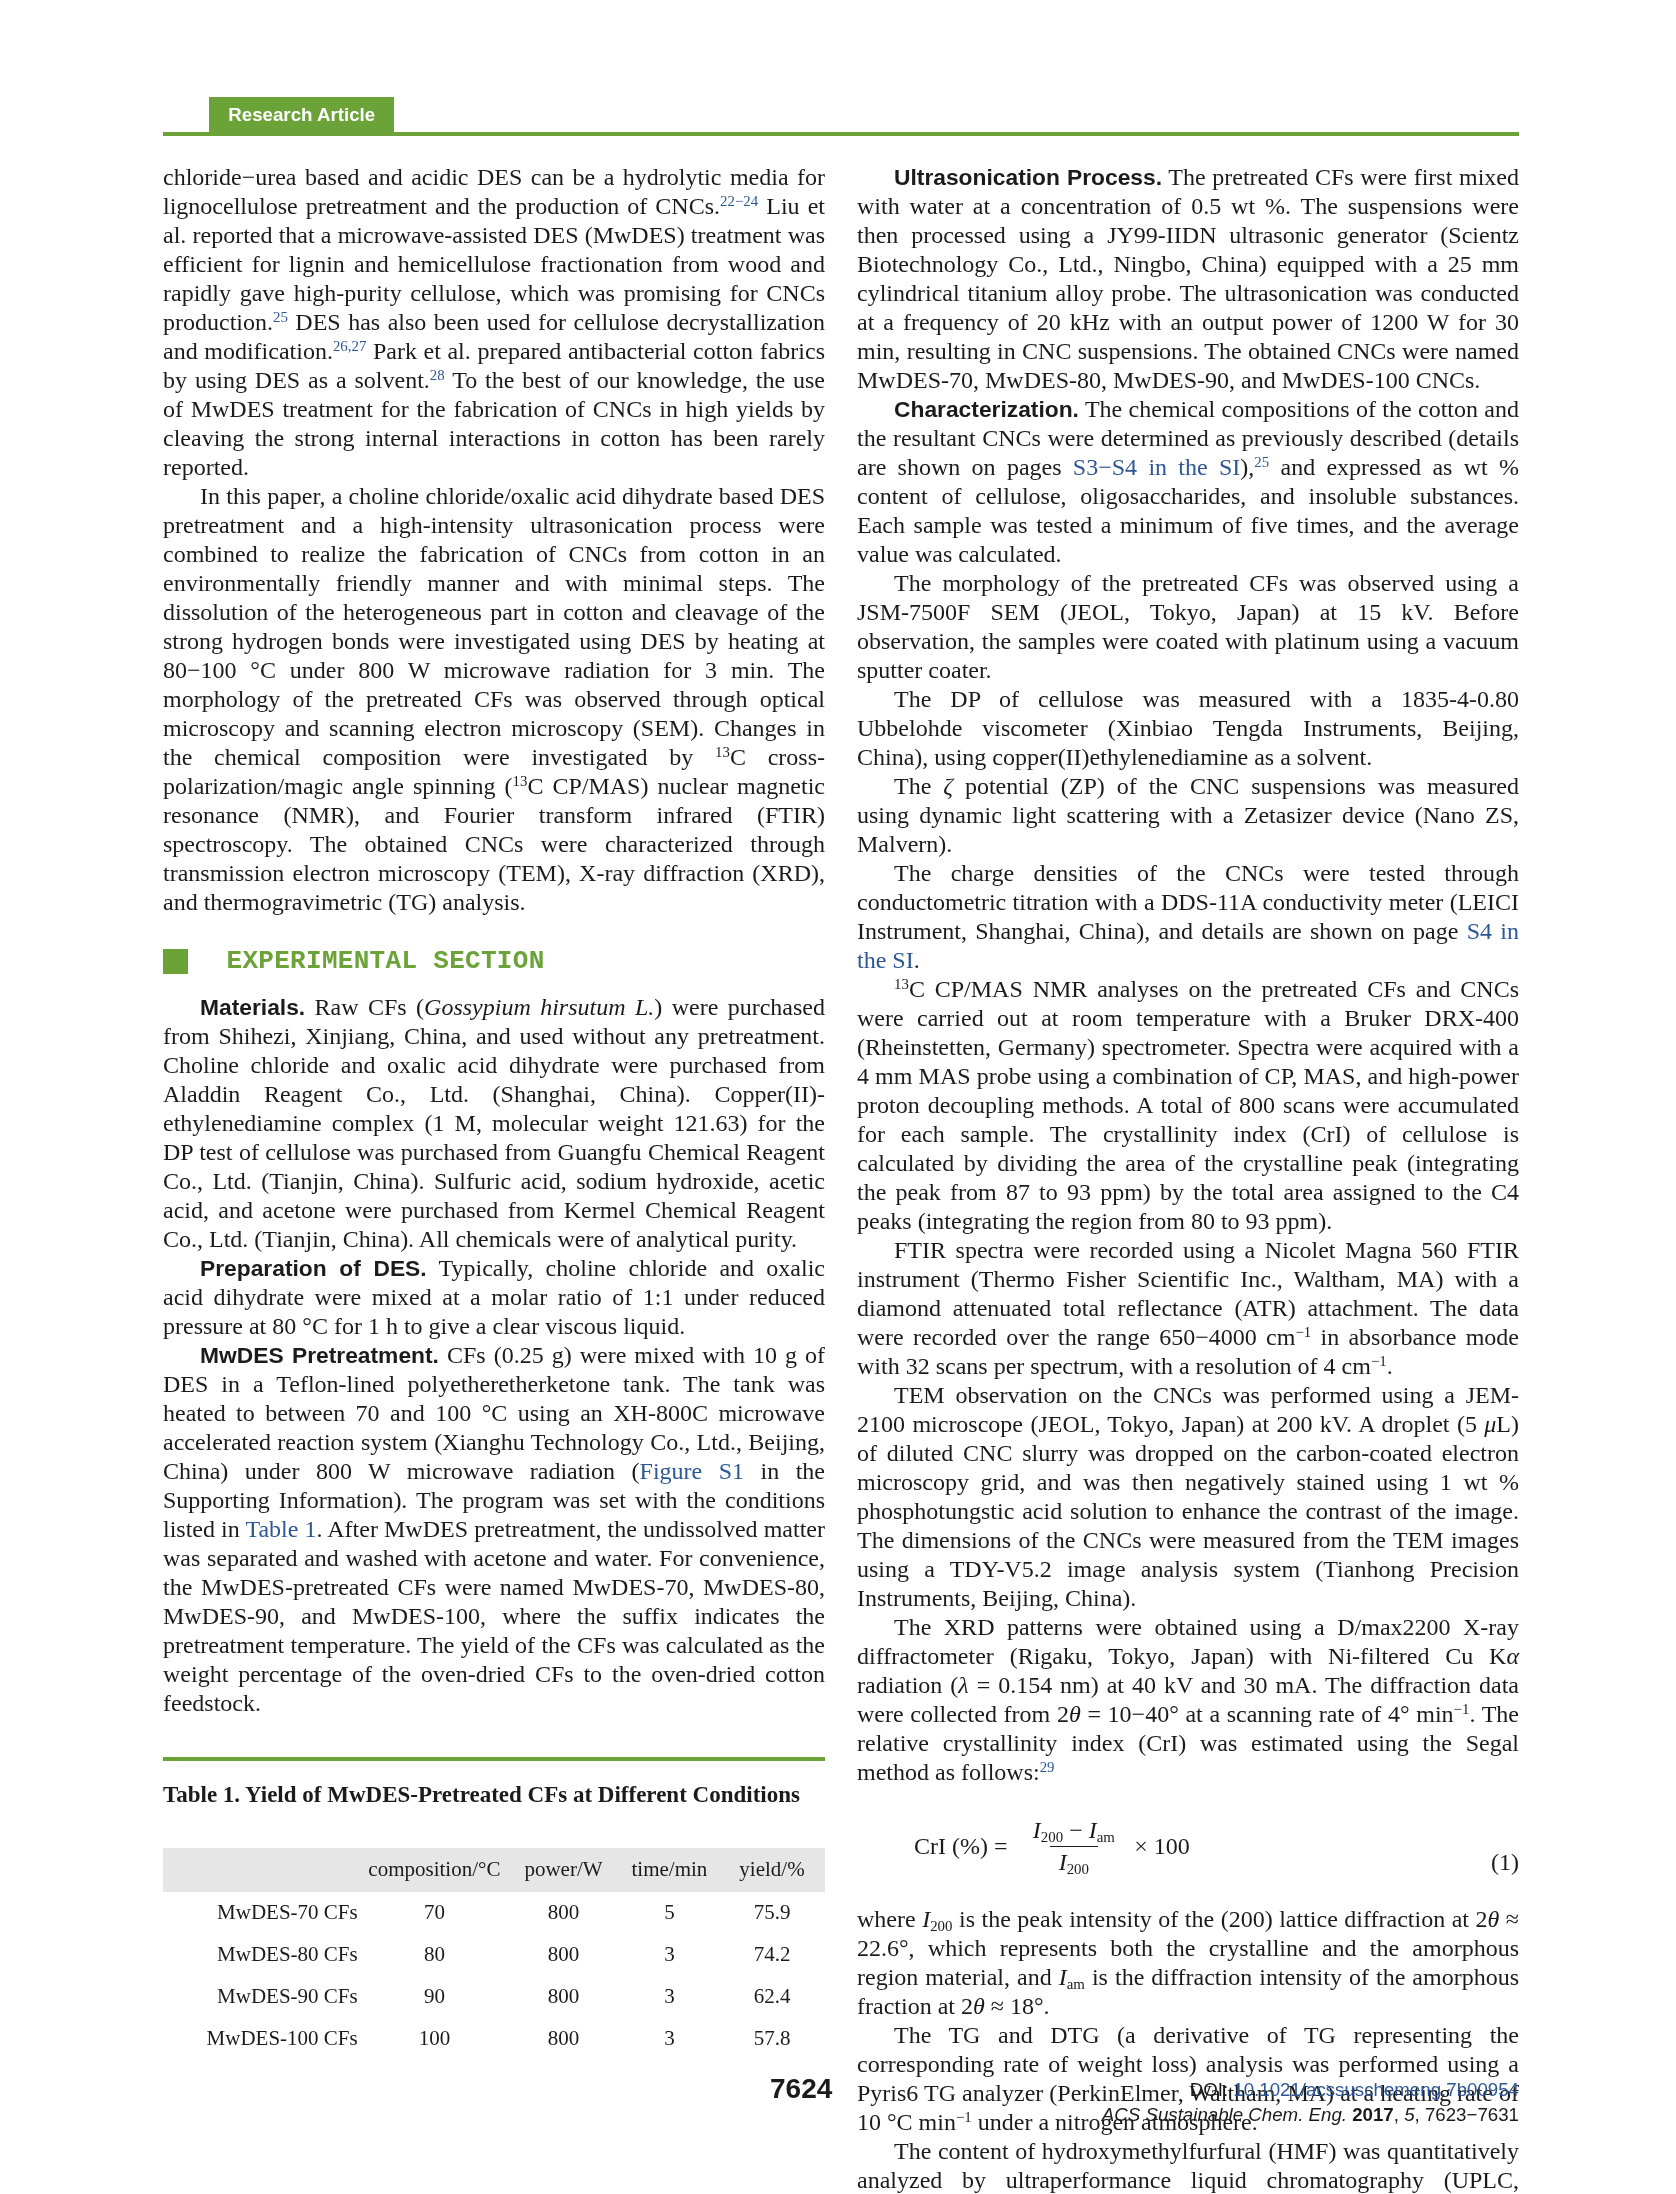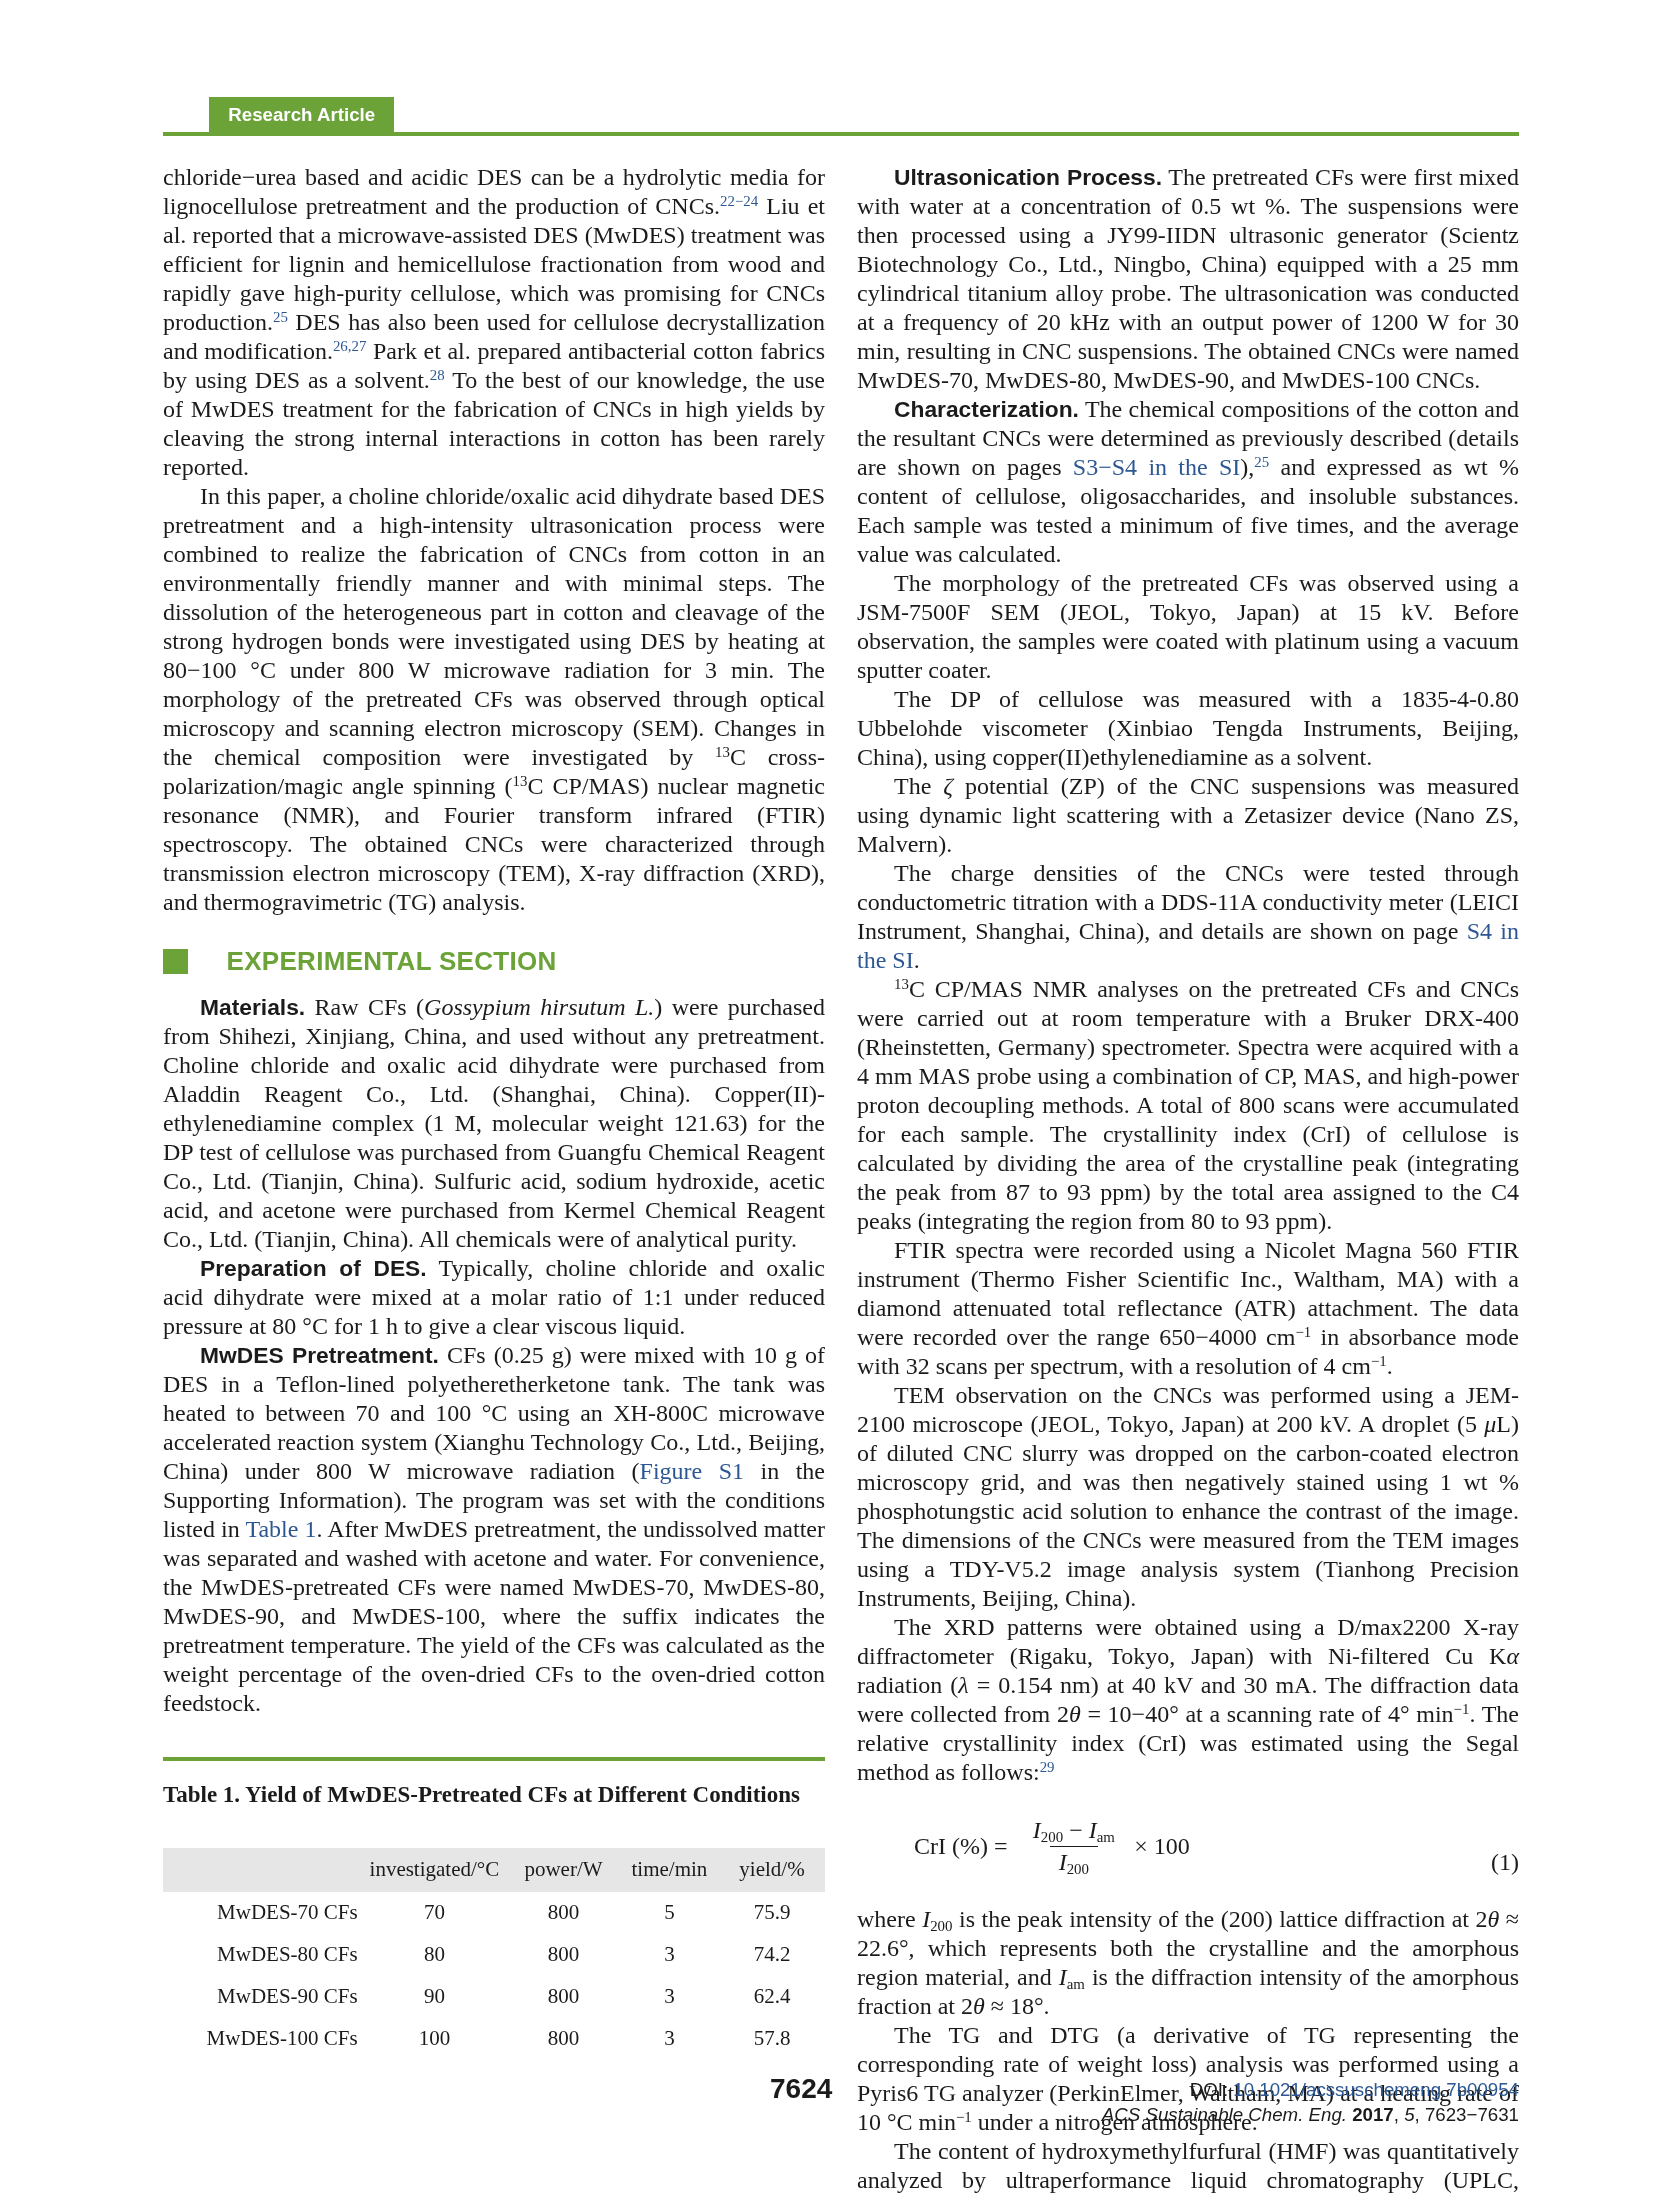--- a/index.html
+++ b/index.html
@@ -41,7 +41,7 @@
   
   .sec{display:flex;align-items:center;margin:30px 0 16.7px 0;}
   .sec-sq{width:24.5px;height:24.5px;background:var(--accent-green);margin-right:39px;flex:0 0 auto;}
-  .sec-t{font-family:Liberation Sans, sans-serif;font-weight:700;font-size:26px;
+  .sec-t{font-family:Liberation Mono, monospace;font-weight:700;font-size:26px;
     color:var(--accent-green);letter-spacing:0.3px;}
   
   .tablewrap{margin-top:39px;}

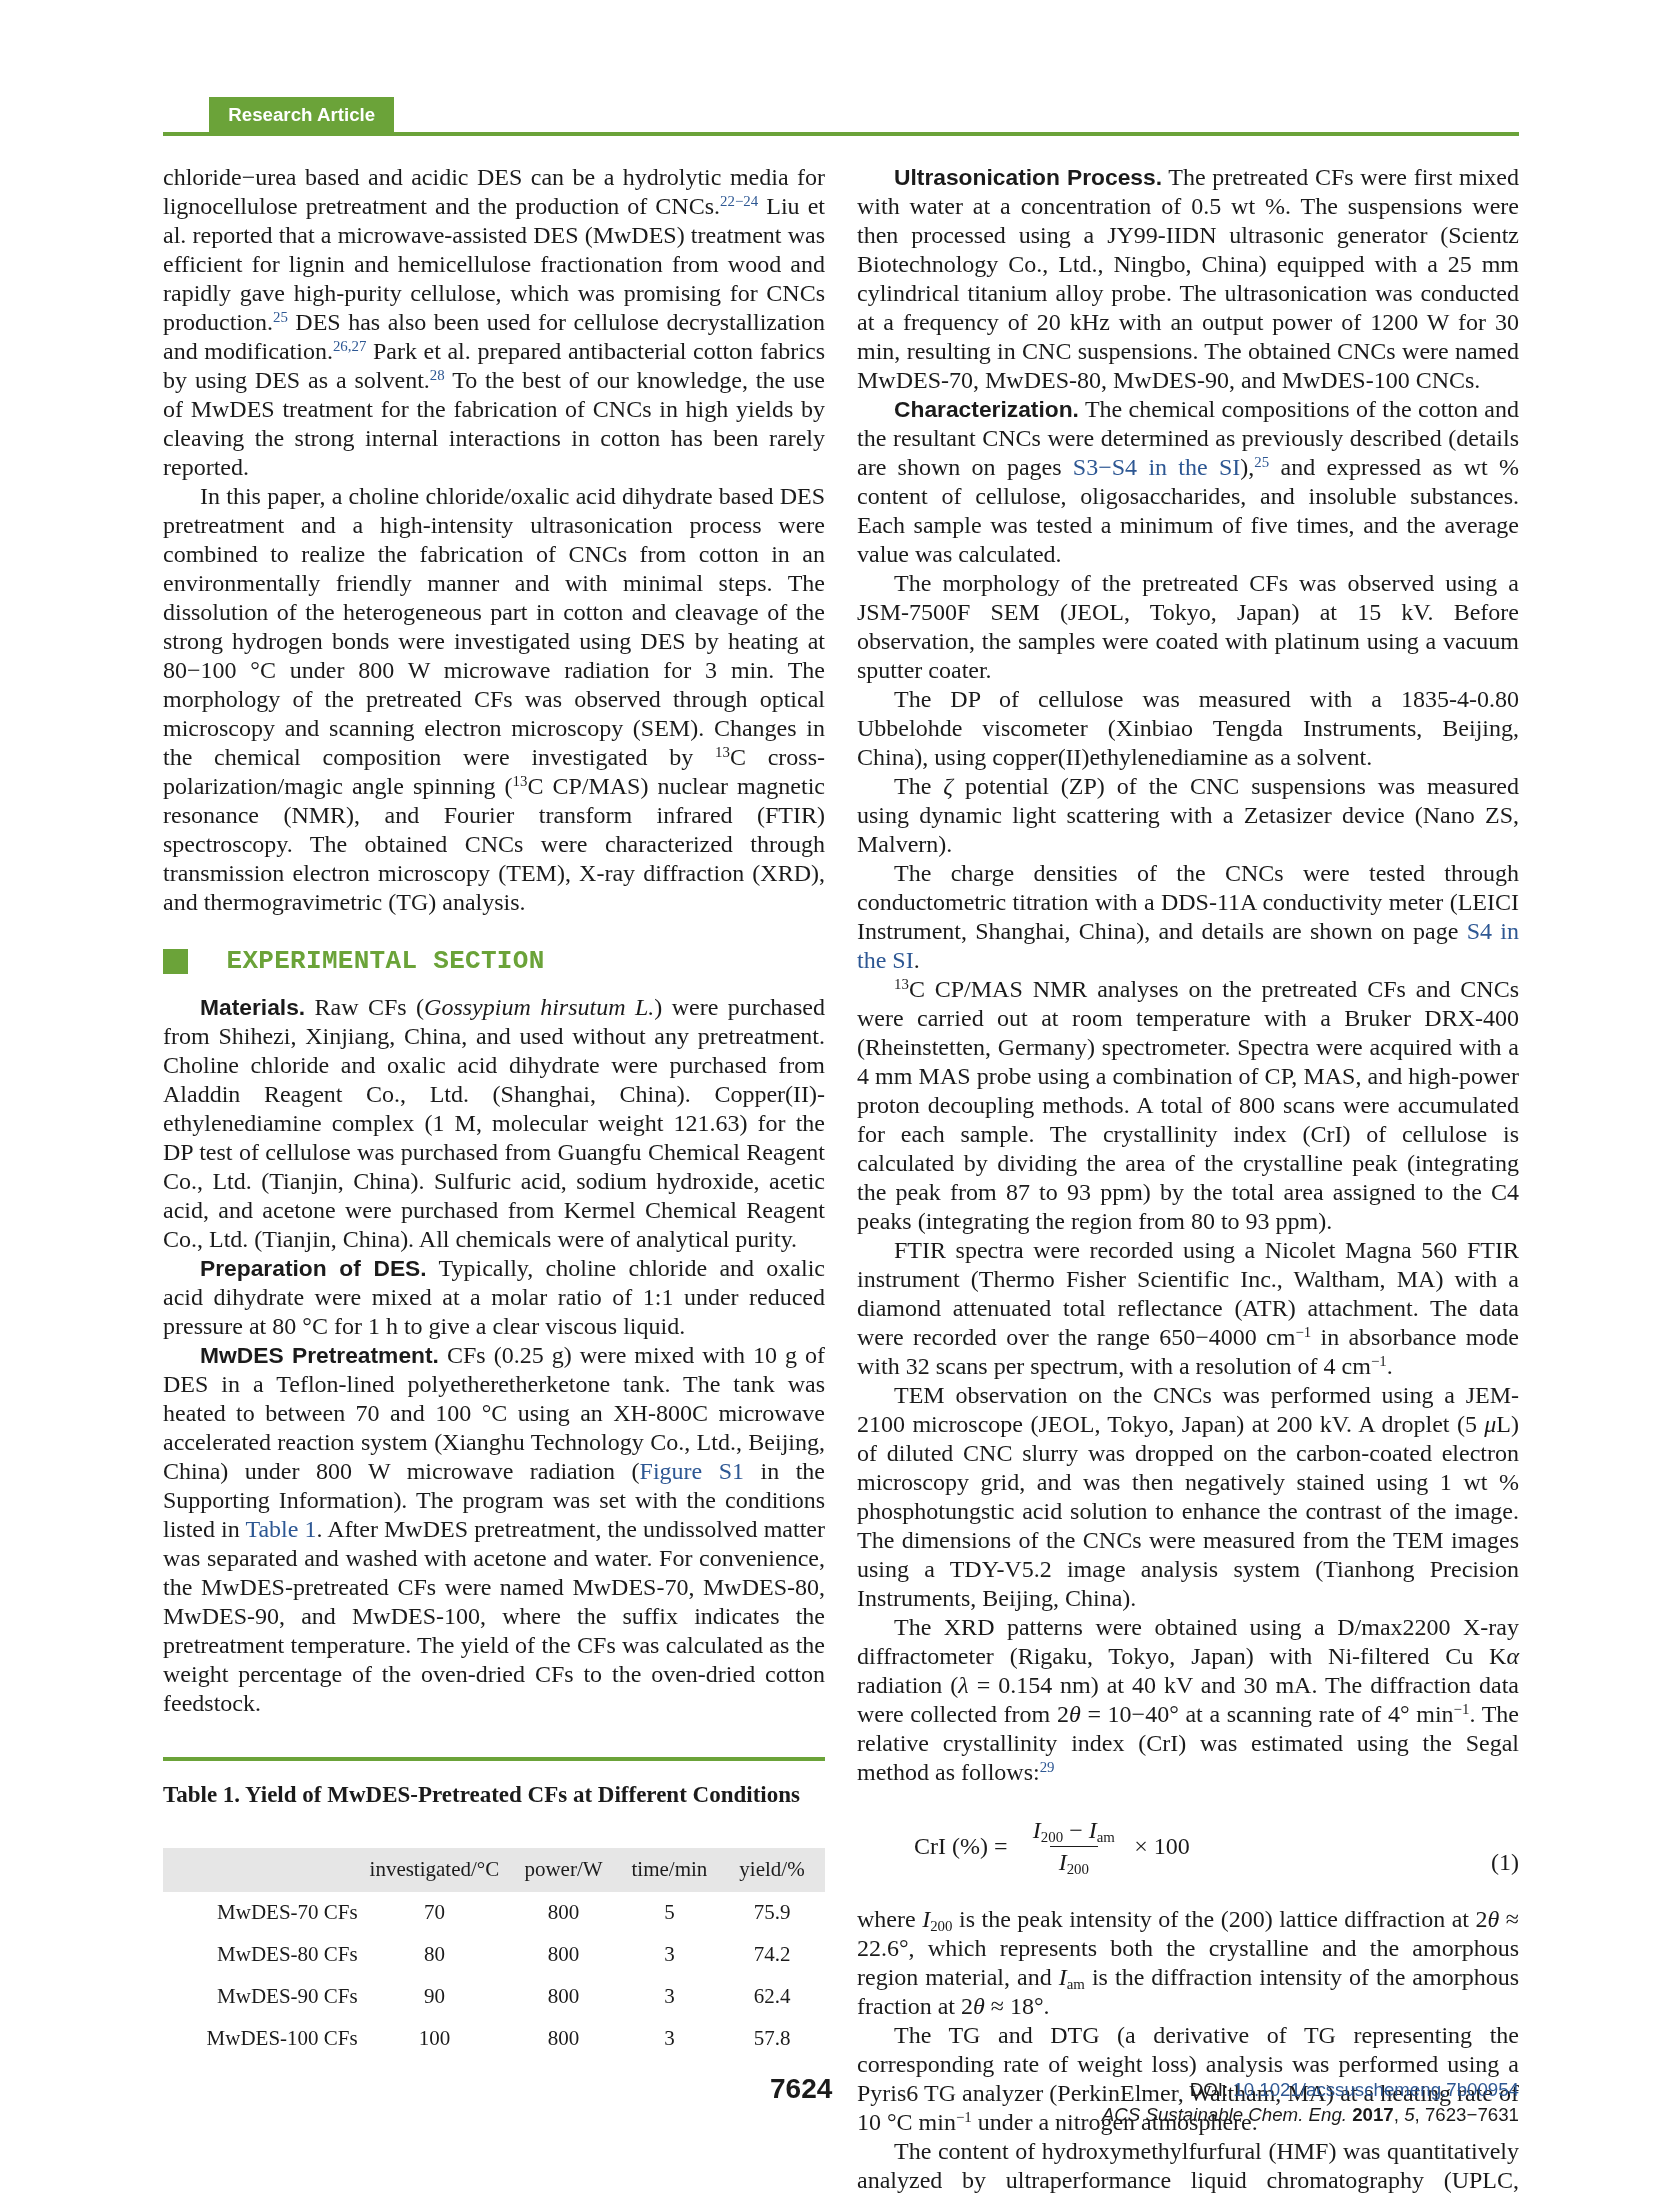--- a/index.html
+++ b/index.html
@@ -105,7 +105,7 @@
             <thead>
               <tr>
                 <th class="tl"></th>
-                <th>investigated/°C</th>
+                <th>composition/°C</th>
                 <th>power/W</th>
                 <th>time/min</th>
                 <th>yield/%</th>

